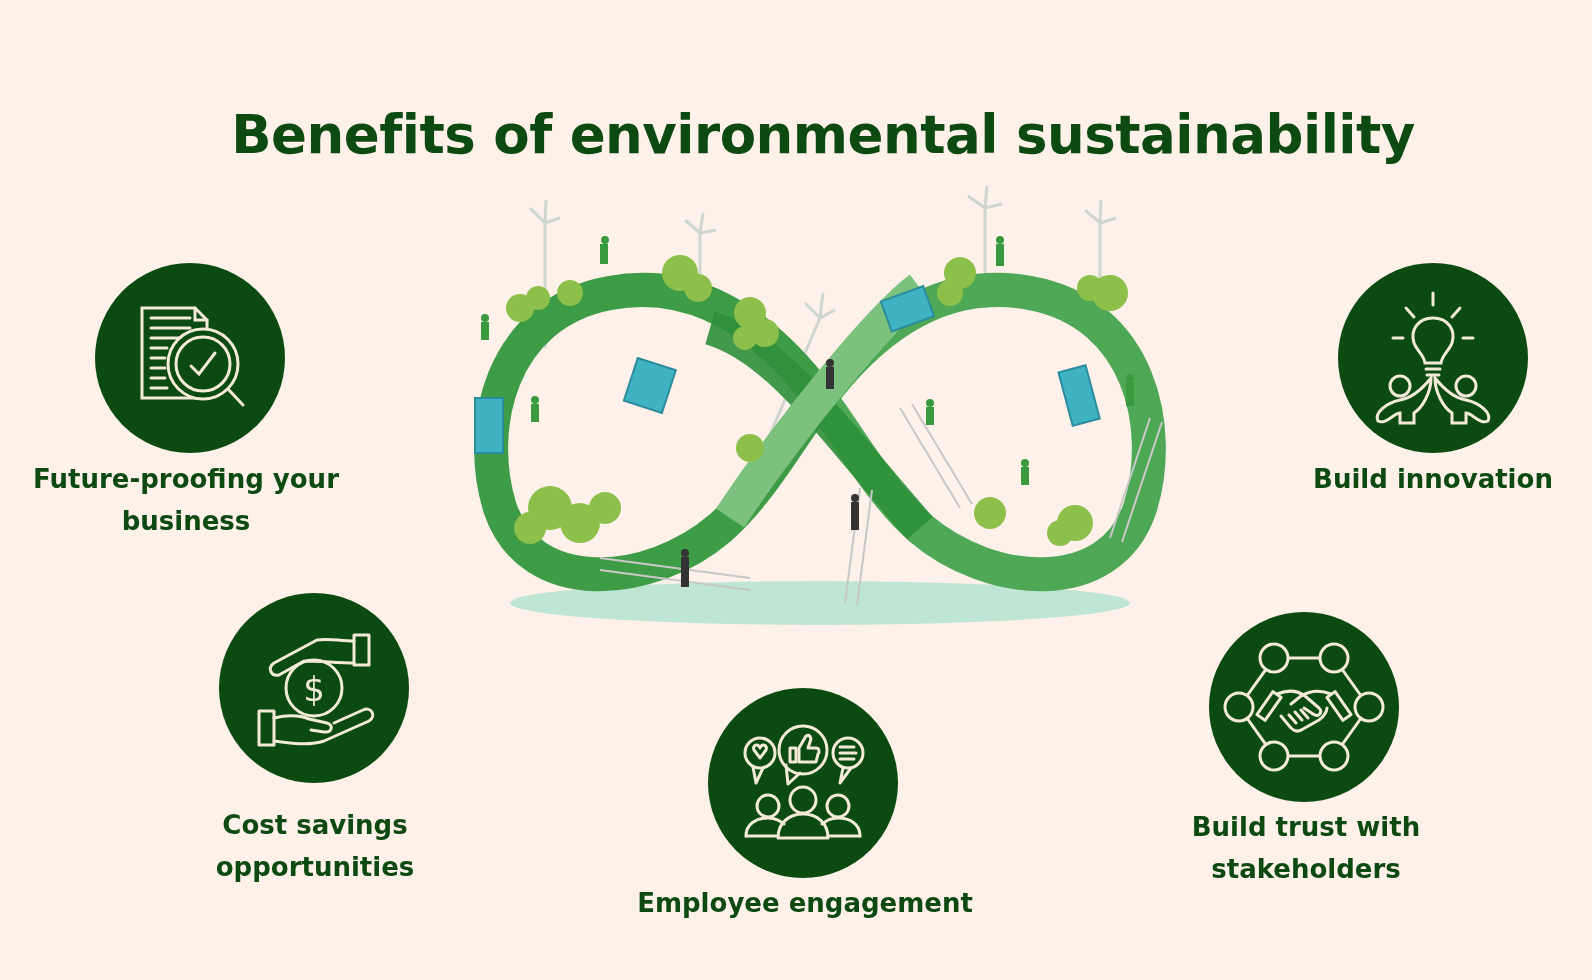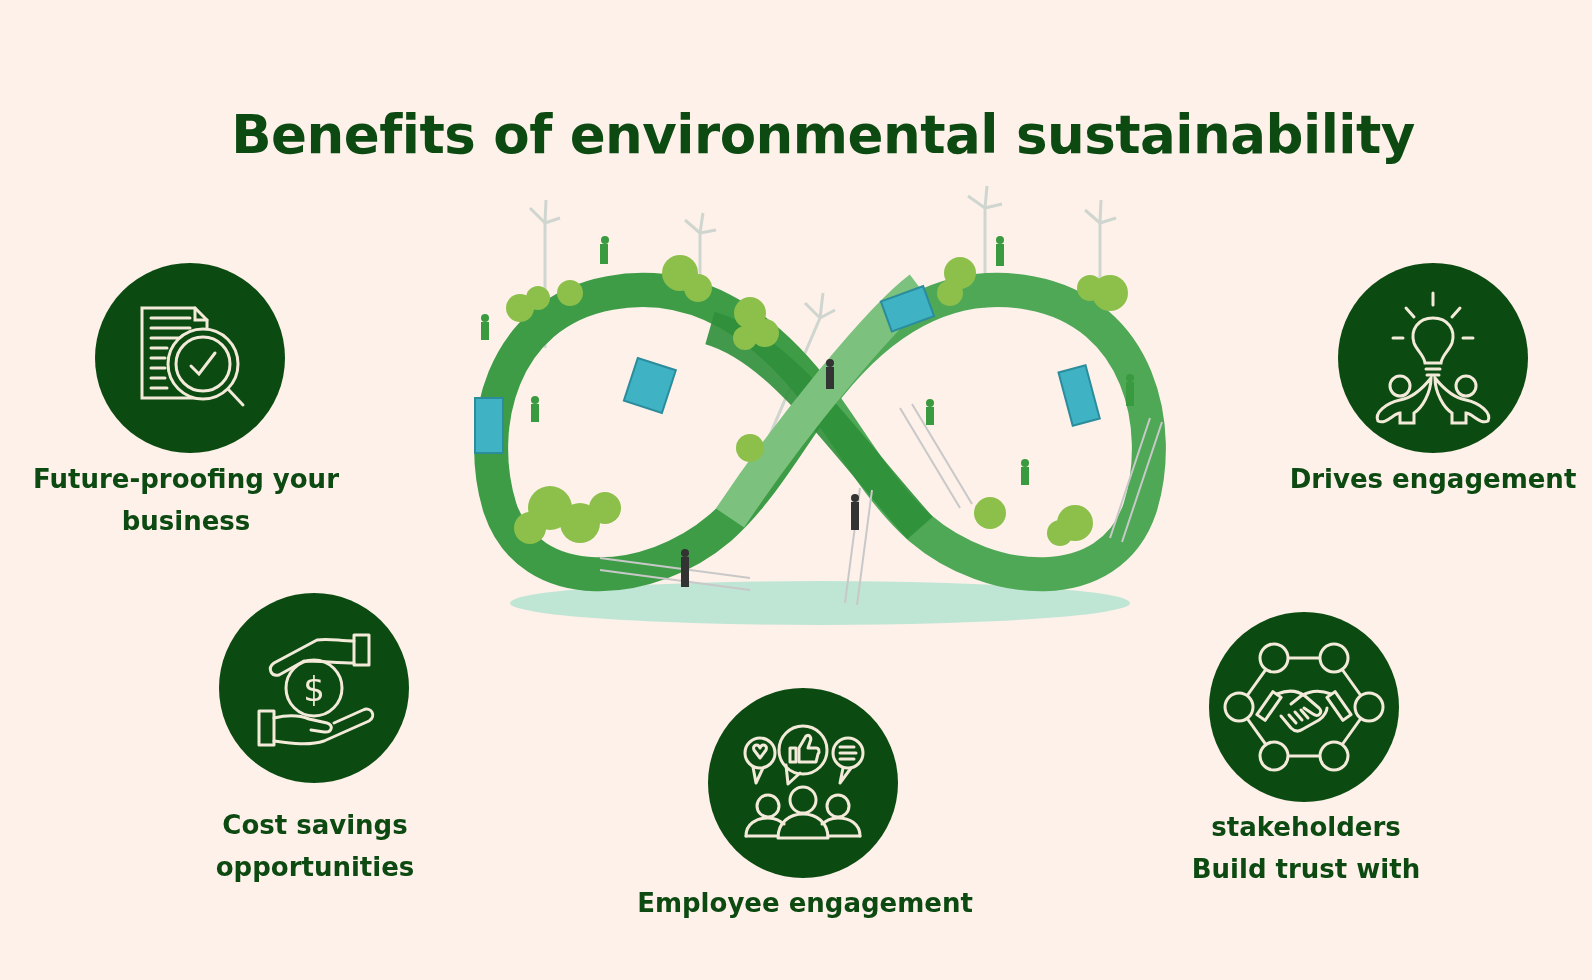--- a/index.html
+++ b/index.html
@@ -171,7 +171,7 @@
   </svg>
 </div>
 <div class="label" style="left:1283px; top:458px; width:300px;">
-  <div>Drives engagement</div>
+  <div>Build innovation</div>
 </div>
 
 <div class="circle" style="left:219px; top:593px;">

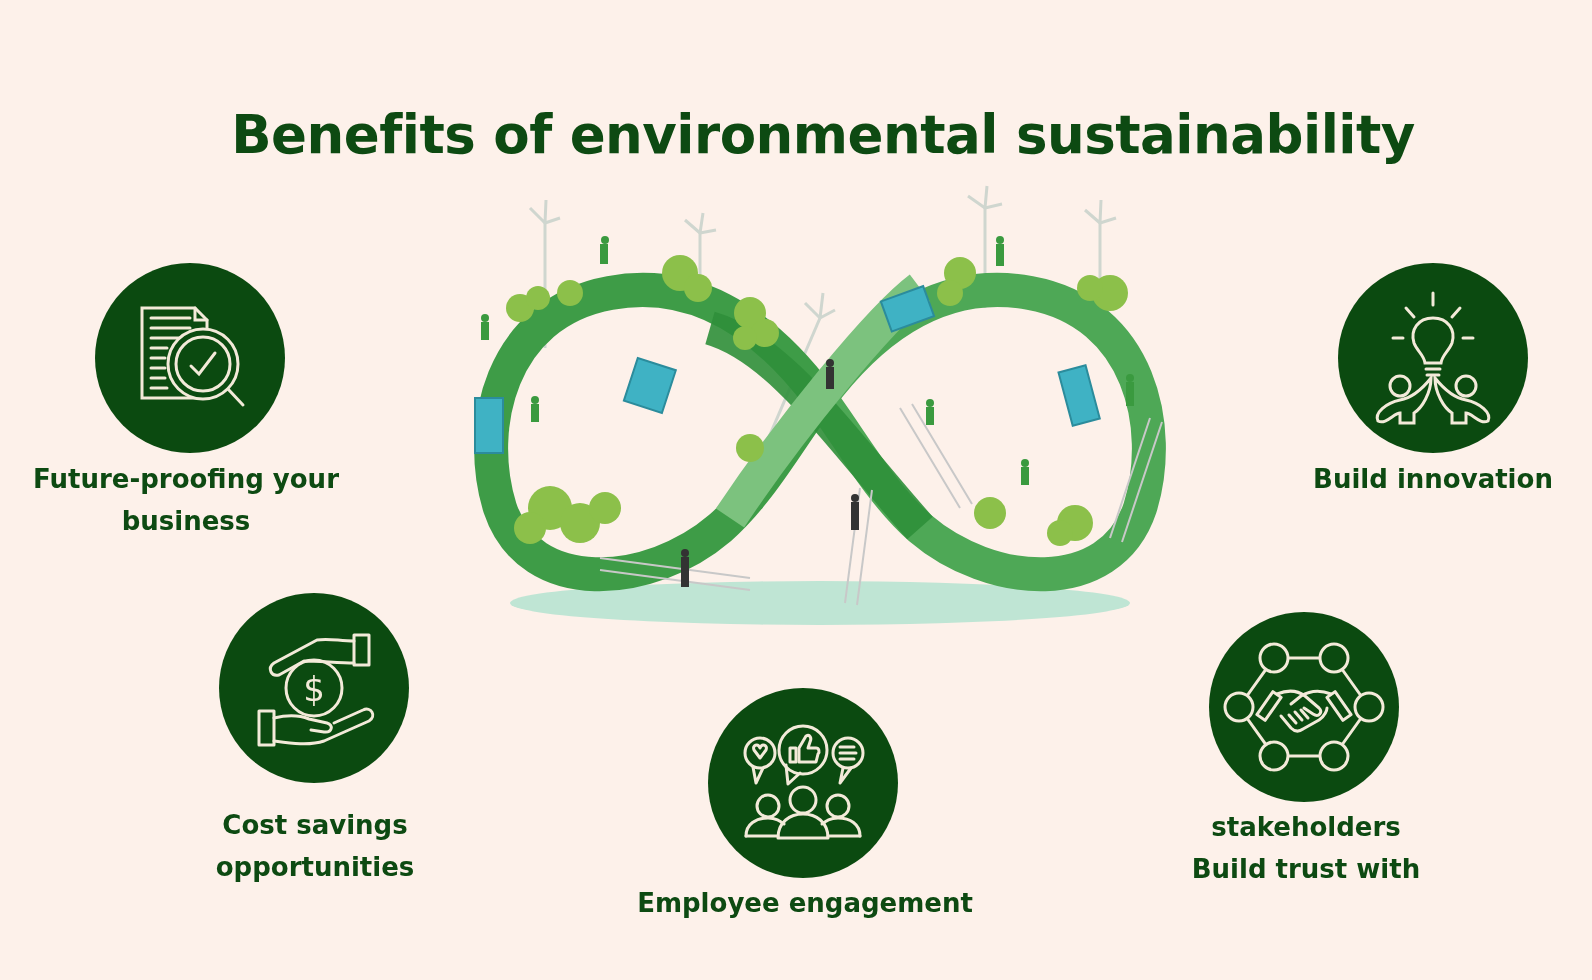--- a/index.html
+++ b/index.html
@@ -238,8 +238,8 @@
   </svg>
 </div>
 <div class="label" style="left:1175px; top:806px; width:262px;">
+  <div>Build trust with</div>
   <div>stakeholders</div>
-  <div>Build trust with</div>
 </div>
 
 </body></html>

